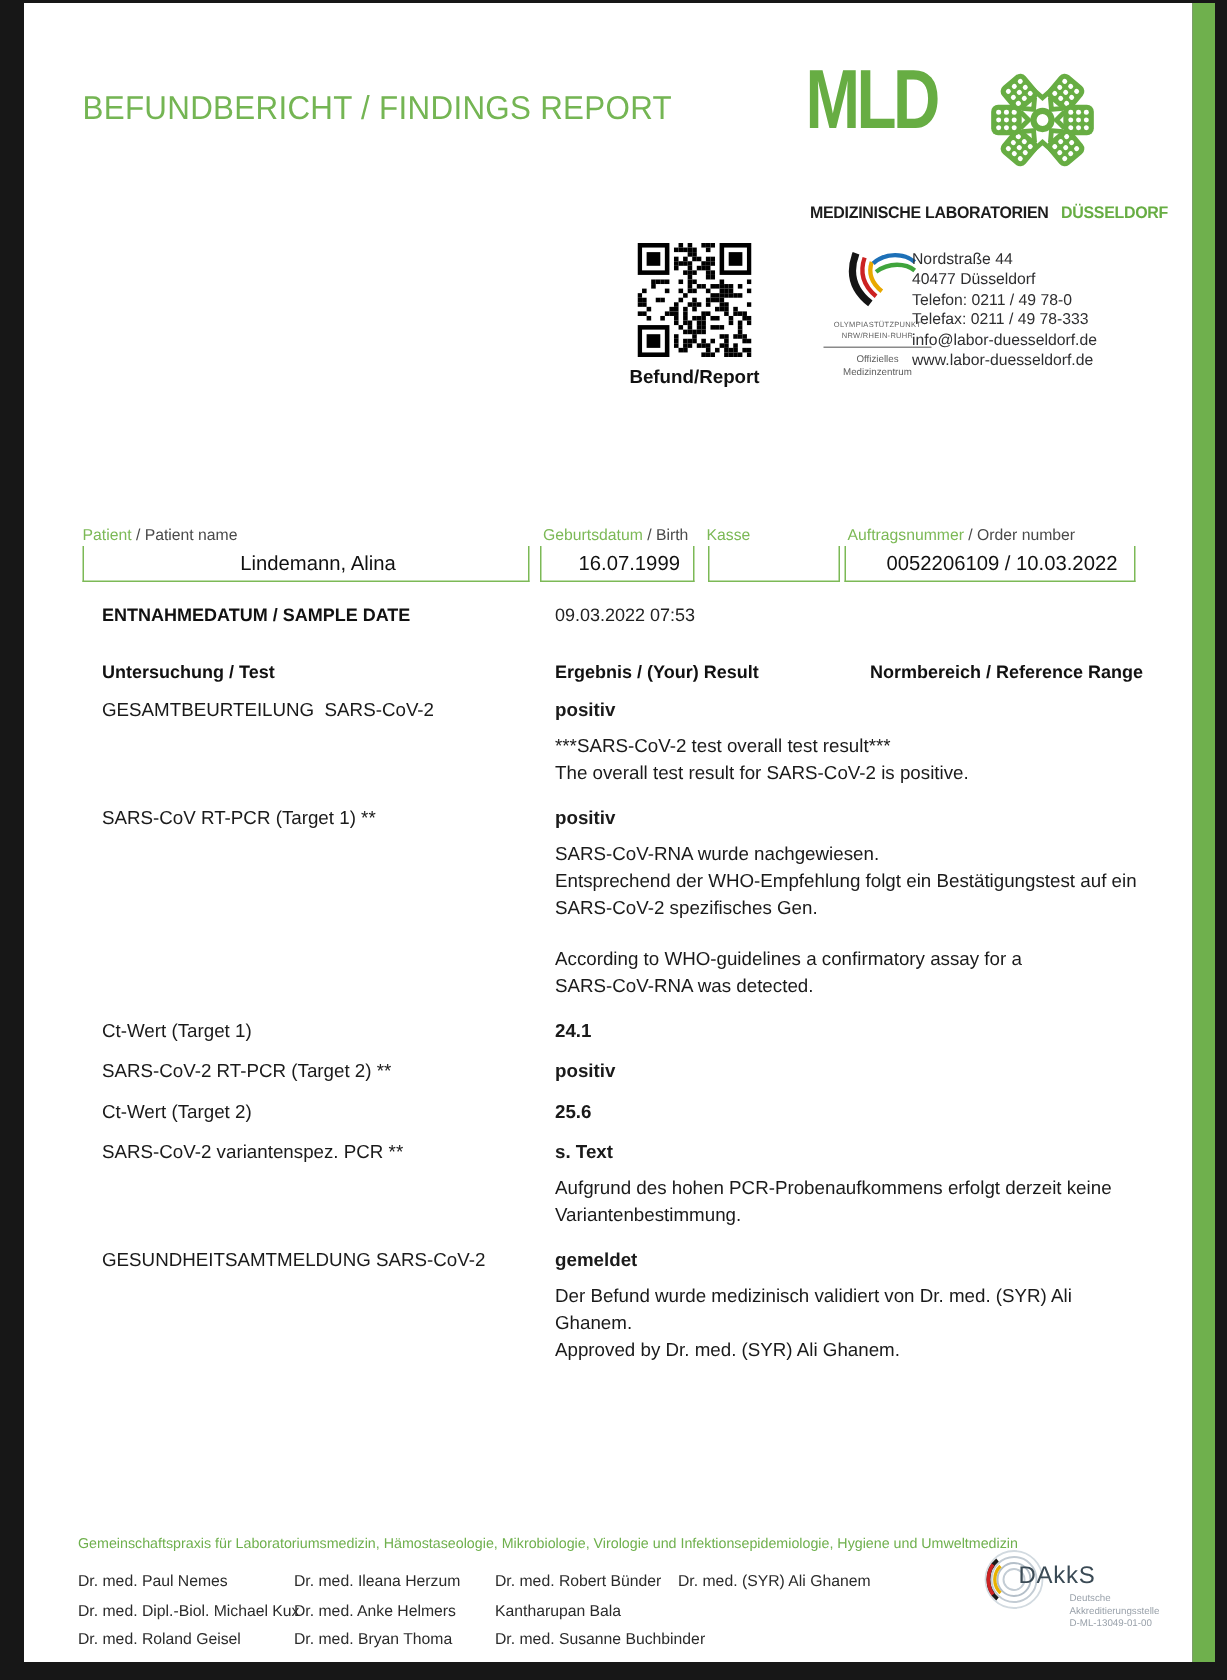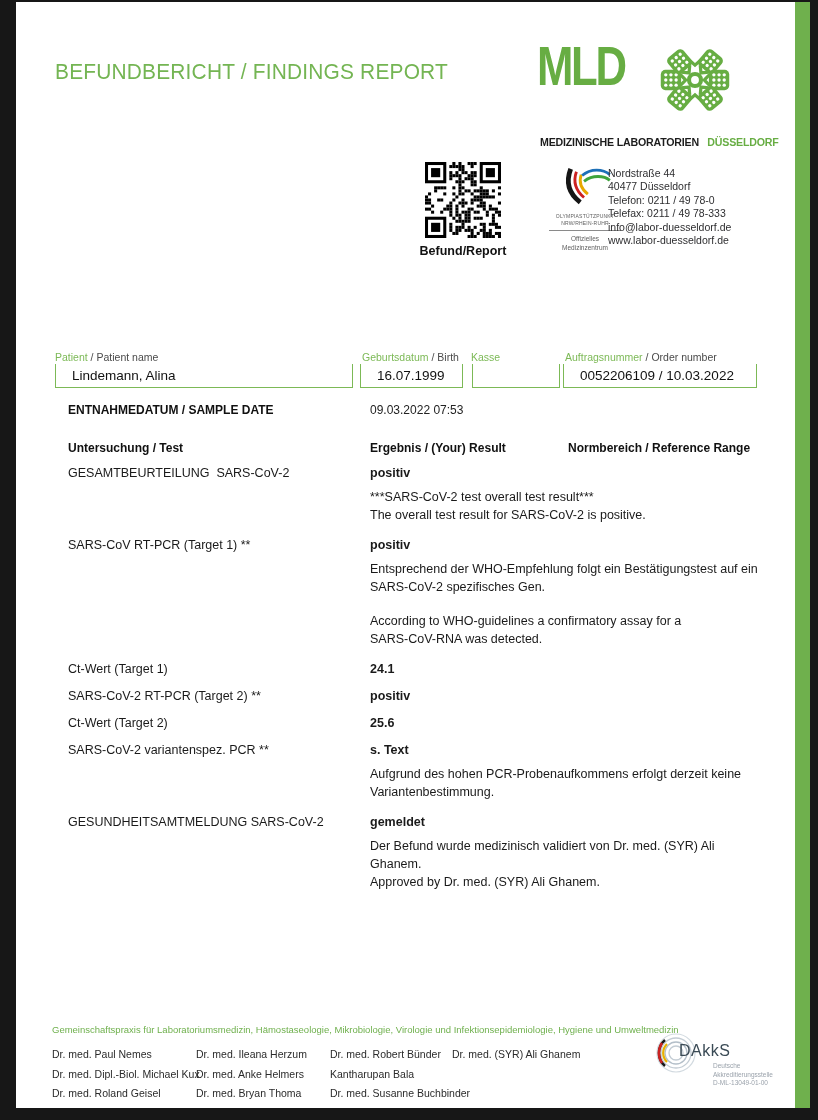--- a/index.html
+++ b/index.html
@@ -32,7 +32,7 @@
   .plabel .lg{color:#7cb956;}
   .plabel .lx{color:#4a4a4a;text-align:center;}
   .pbox{position:absolute;top:362px;height:24px;border:1.5px solid #7cb956;border-top:none;
-        font-size:13.5px;color:#111;line-height:23px;padding-left:16px;box-sizing:border-box;}
+        font-size:13.5px;color:#111;line-height:23px;padding-left:16px;box-sizing:border-box;text-align:center;}
 
   
   .sample-label{left:52px;top:401px;font-size:12px;font-weight:bold;color:#111;}

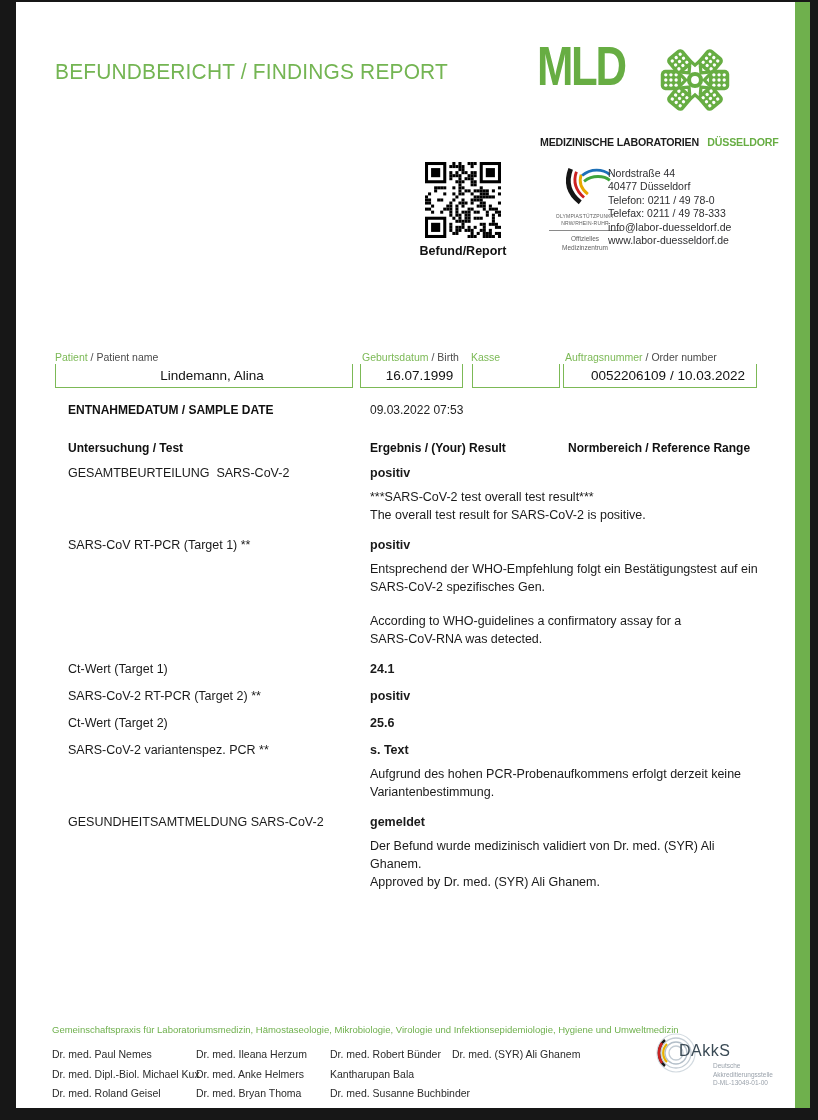--- a/index.html
+++ b/index.html
@@ -414,7 +414,7 @@
 
   <div class="abs th" style="left:52px">Untersuchung / Test</div>
   <div class="abs th" style="left:354px">Ergebnis / (Your) Result</div>
-  <div class="abs th" style="left:552px">Normbereich / Reference Range</div>
+  <div class="abs th" style="left:564px">Normbereich / Reference Range</div>
 
   <div class="abs results">
       <div class="row has-notes">

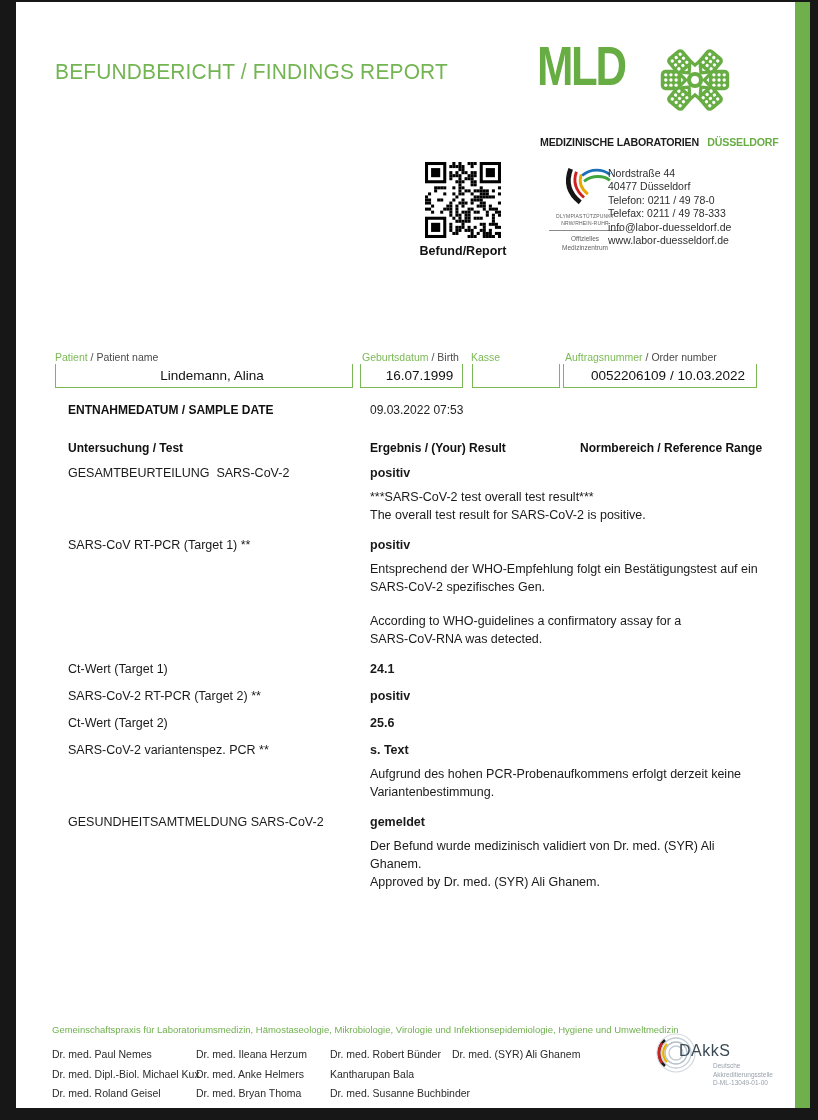--- a/index.html
+++ b/index.html
@@ -427,6 +427,7 @@
       <div class="row has-notes">
         <div class="row-line"><span class="test">SARS-CoV RT-PCR (Target 1) **</span><span class="result">positiv</span></div>
         <div class="notes">
+          <div class="note-line">SARS-CoV-RNA wurde nachgewiesen.</div>
           <div class="note-line">Entsprechend der WHO-Empfehlung folgt ein Bestätigungstest auf ein</div>
           <div class="note-line">SARS-CoV-2 spezifisches Gen.</div>
           <div class="note-line blank">&nbsp;</div>

